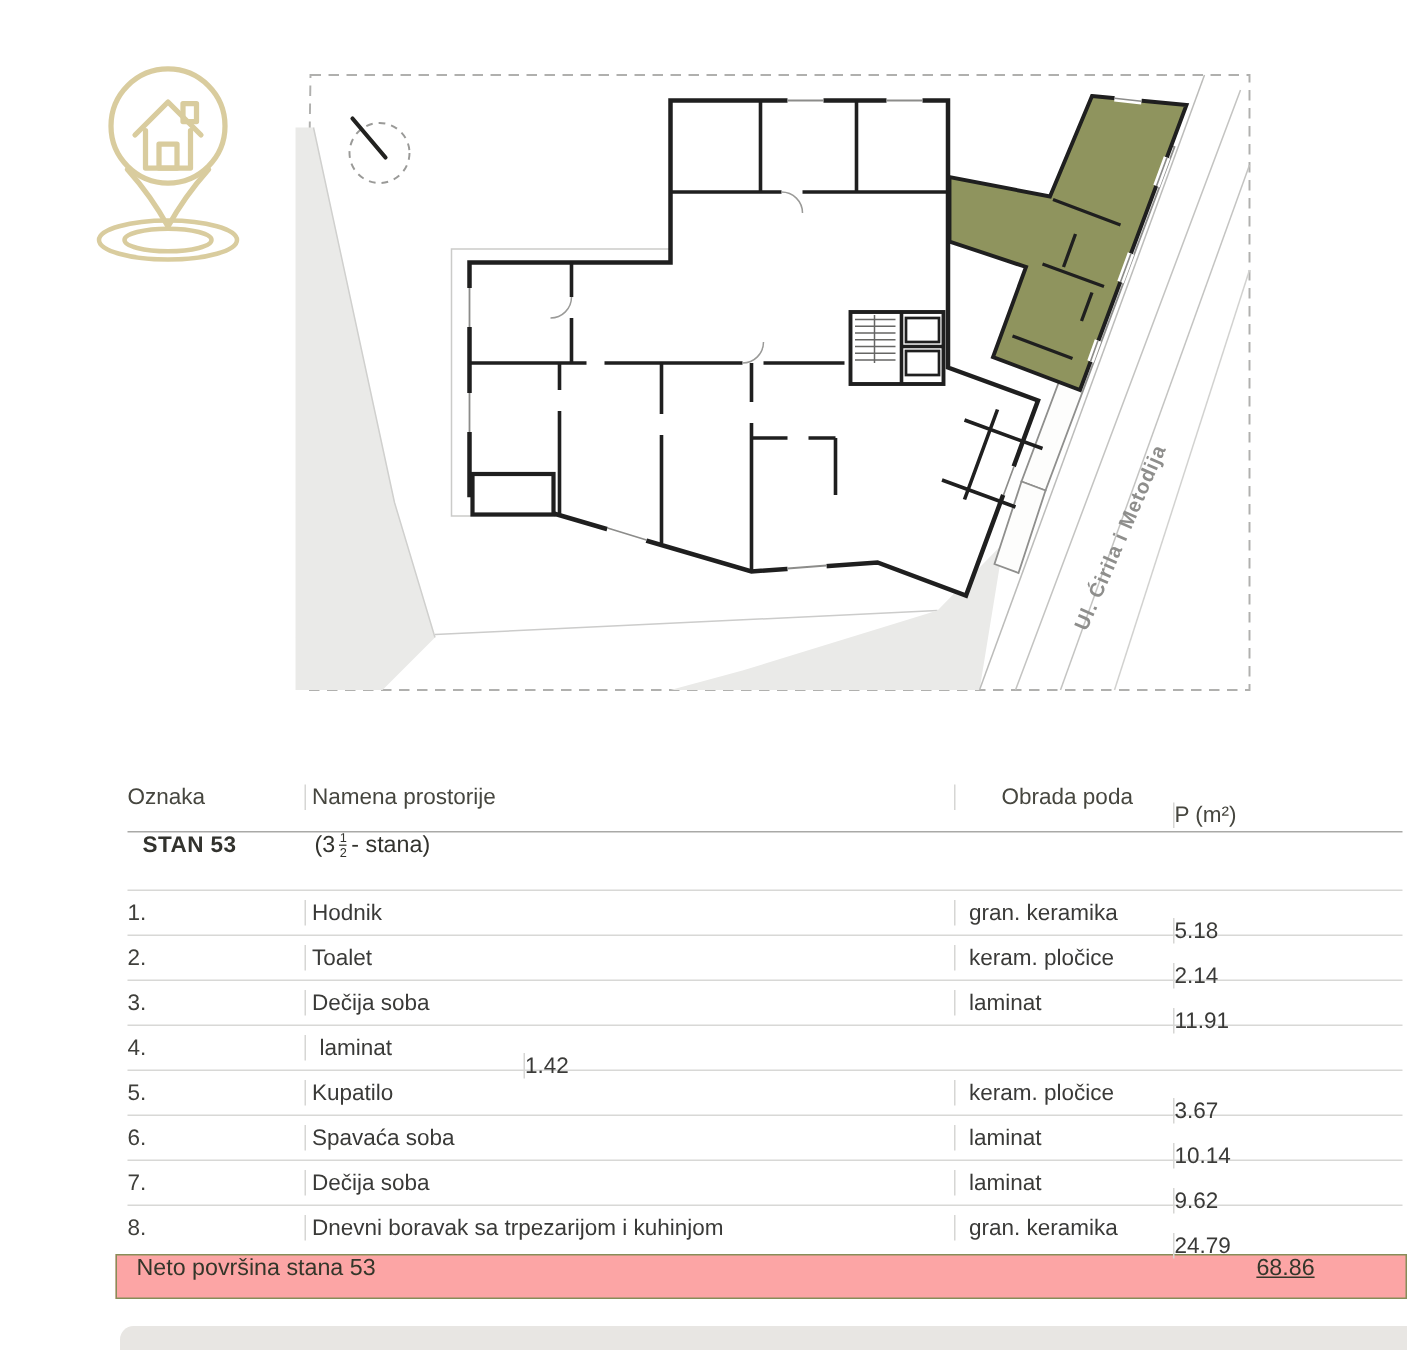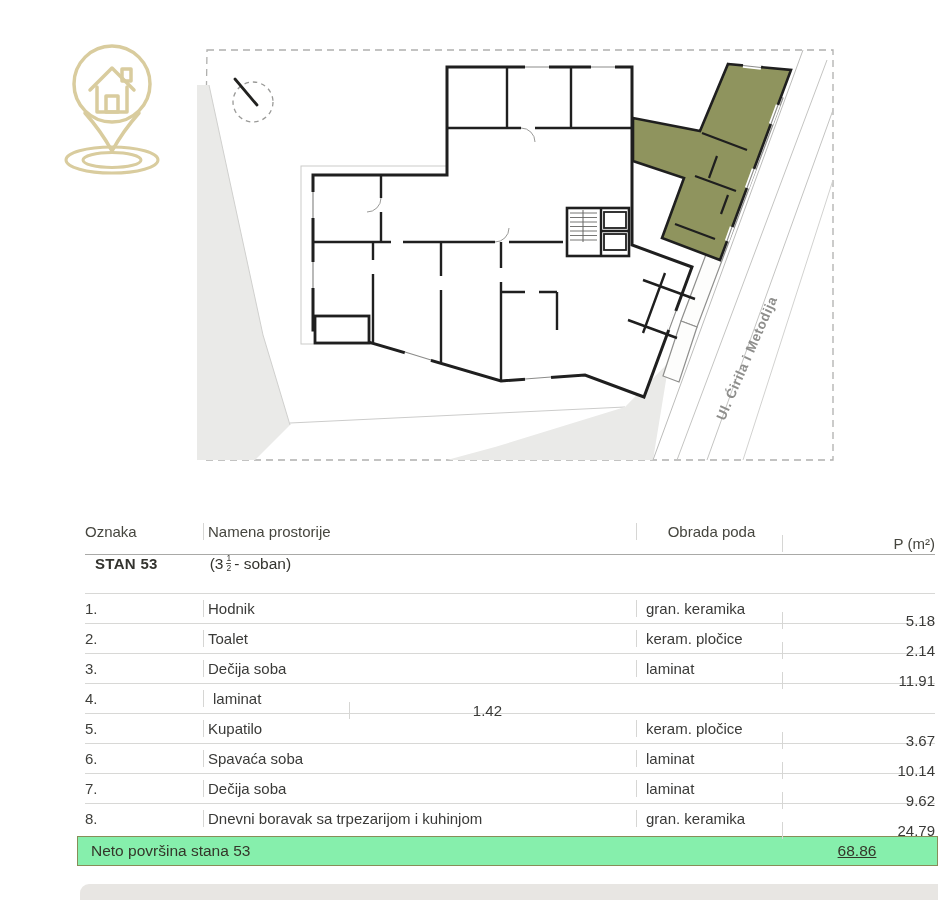--- a/index.html
+++ b/index.html
@@ -15,7 +15,7 @@
   .c1{width:118px;box-sizing:border-box;text-align:left;}
   .c2{width:433px;box-sizing:border-box;padding-left:4px;}
   .c3{width:146px;box-sizing:border-box;padding-left:9px;}
-  .c4{width:153px;box-sizing:border-box;text-align:right;margin-top:24px;}
+  .c4{width:153px;box-sizing:border-box;text-align:left;margin-top:24px;}
   .thead .c2,.thead .c3,.thead .c4,.row .c2,.row .c3,.row .c4{border-left:1px solid #d6d6d4;}
   .thead .c3{padding-left:4px;text-align:center;}
   .group-row{display:flex;align-items:flex-start;height:38px;color:#33332e;}

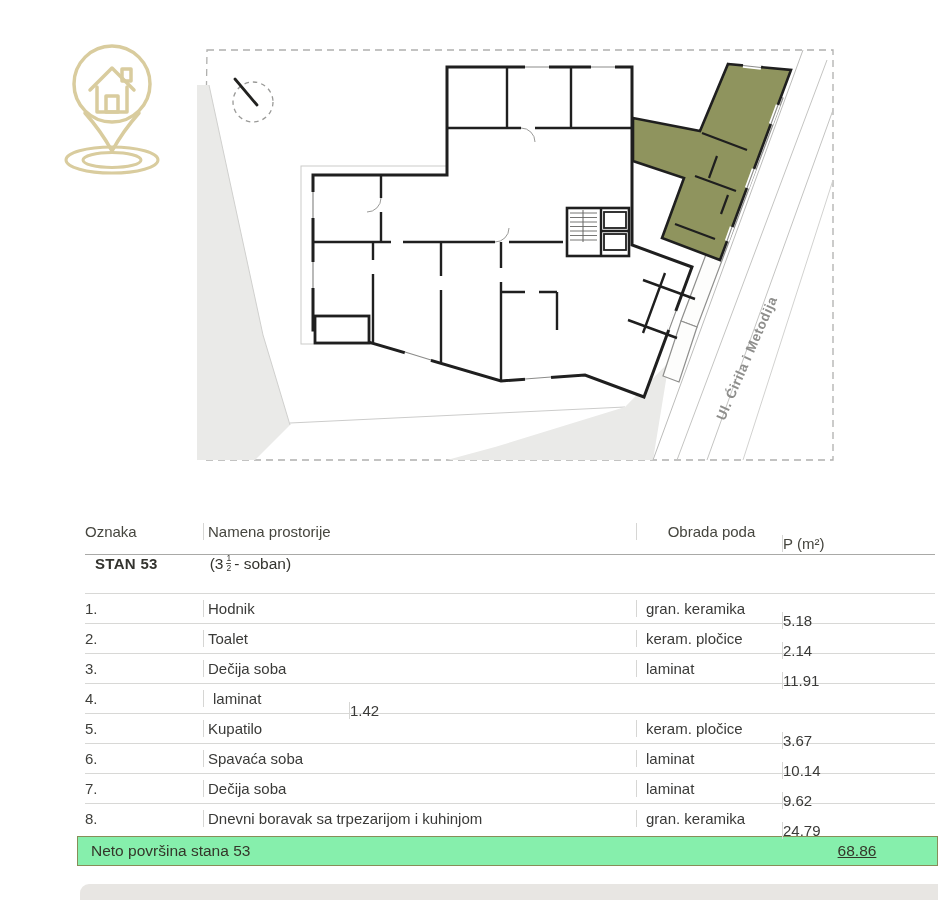--- a/index.html
+++ b/index.html
@@ -131,7 +131,7 @@
           <span class="num">1</span>
           <span class="den">2</span>
         </span>
-        <span>- soban)</span>
+        <span>- stana)</span>
       </span>
     </div>
 

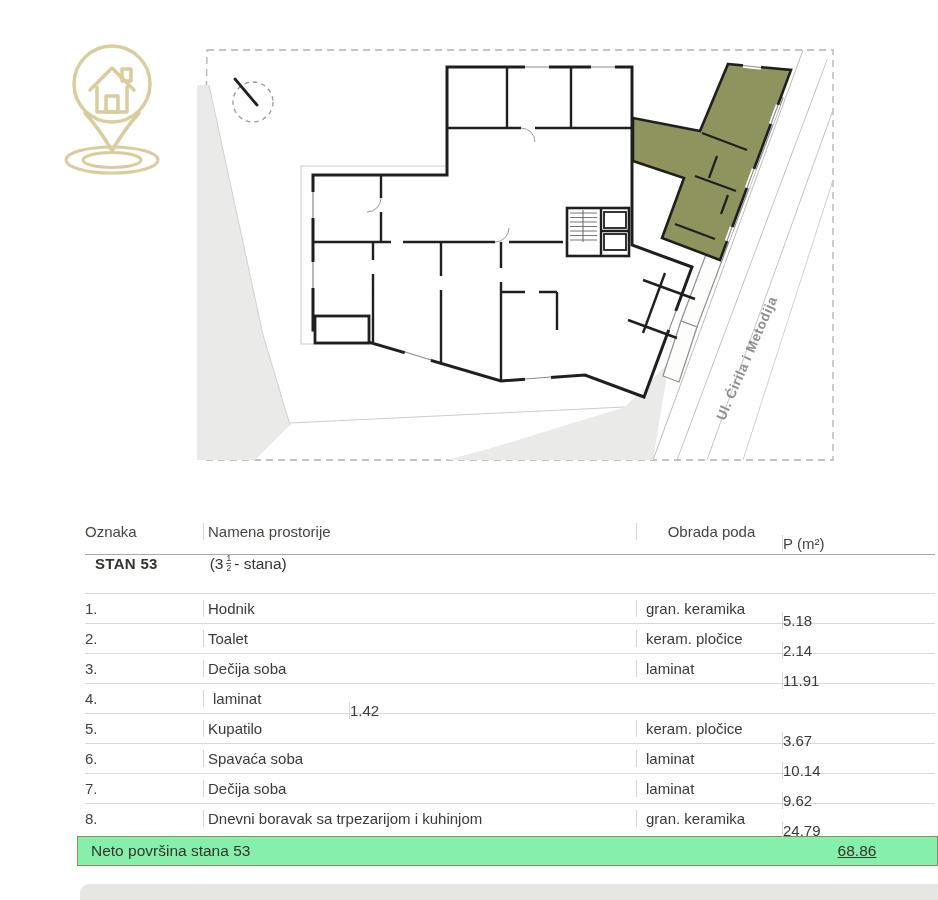--- a/index.html
+++ b/index.html
@@ -26,8 +26,8 @@
   .frac .den{border-top:1px solid #55554f;}
   .rows .row{display:flex;align-items:center;height:29px;border-top:1px solid #d8d8d6;}
   .row .c1{color:#3f3f3b;}
-  .total-bar{display:flex;align-items:center;height:30px;margin-top:3px;margin-left:-8px;
-             width:calc(100% + 11px);box-sizing:border-box;background:#86efac;border:1px solid #878d58;
+  .total-bar{display:flex;height:30px;margin-top:3px;margin-left:-8px;
+             width:calc(100% + 11px);box-sizing:border-box;background:#fca5a5;border:1px solid #878d58;
              color:#34362a;font-size:15.5px;}
   .total-label{padding-left:13px;flex:1;}
   .total-value{width:160px;text-align:center;text-decoration:underline;}

